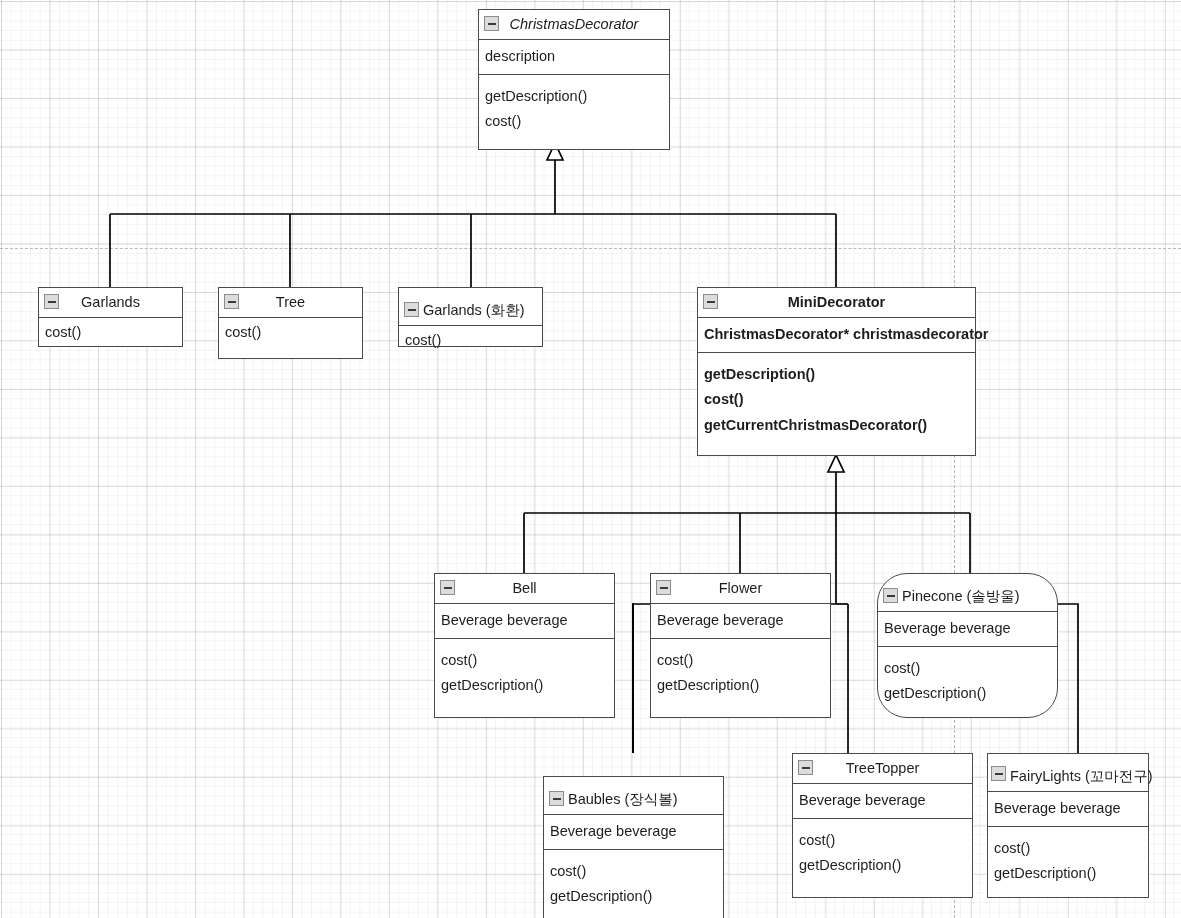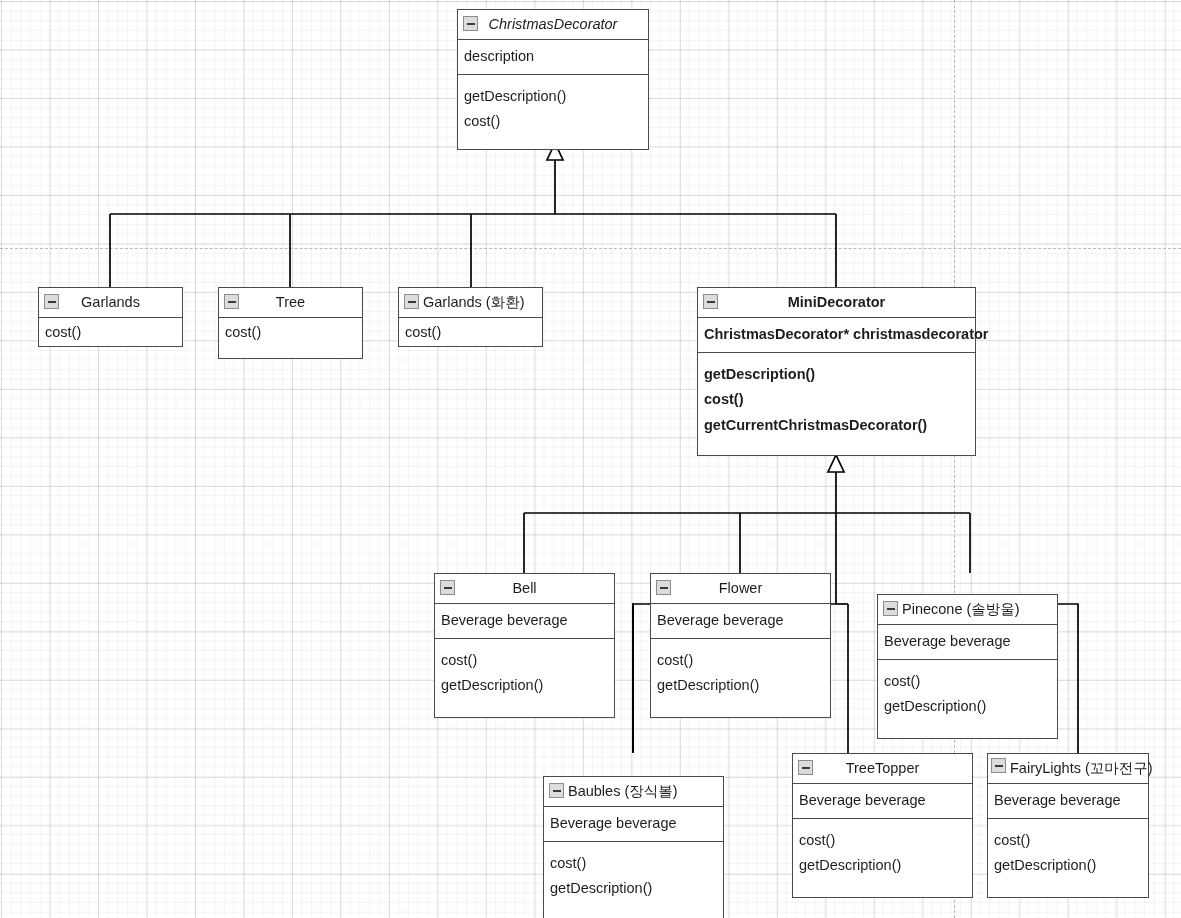--- a/index.html
+++ b/index.html
@@ -134,7 +134,7 @@
     </g>
   </svg>
 
-  <div class="uml abstract" style="left:457px;top:9px;width:192px;height:141px;">
+  <div class="uml abstract" style="left:478px;top:9px;width:192px;height:141px;">
     <div class="hdr">
       <span class="collapse-icon"></span>
       <span class="title">ChristmasDecorator</span>

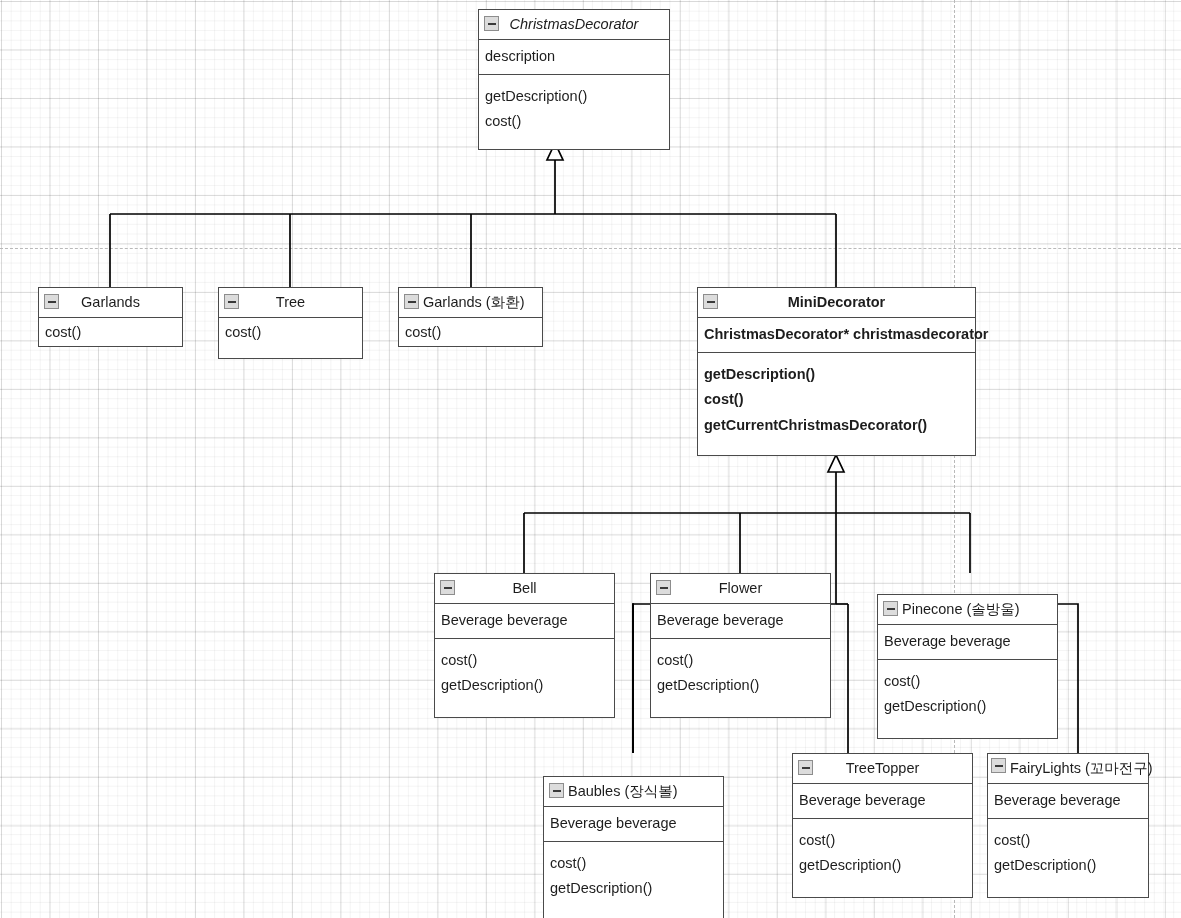--- a/index.html
+++ b/index.html
@@ -86,7 +86,7 @@
   }
   .uml .ops .row{padding:5px 0 6px 0;}
   
-  .uml.tight .hdr{justify-content:flex-start;padding-left:24px;}
+  .uml.tight .hdr{justify-content:flex-start;padding-left:24px;margin-top:8px;}
 </style>
 </head>
 <body>

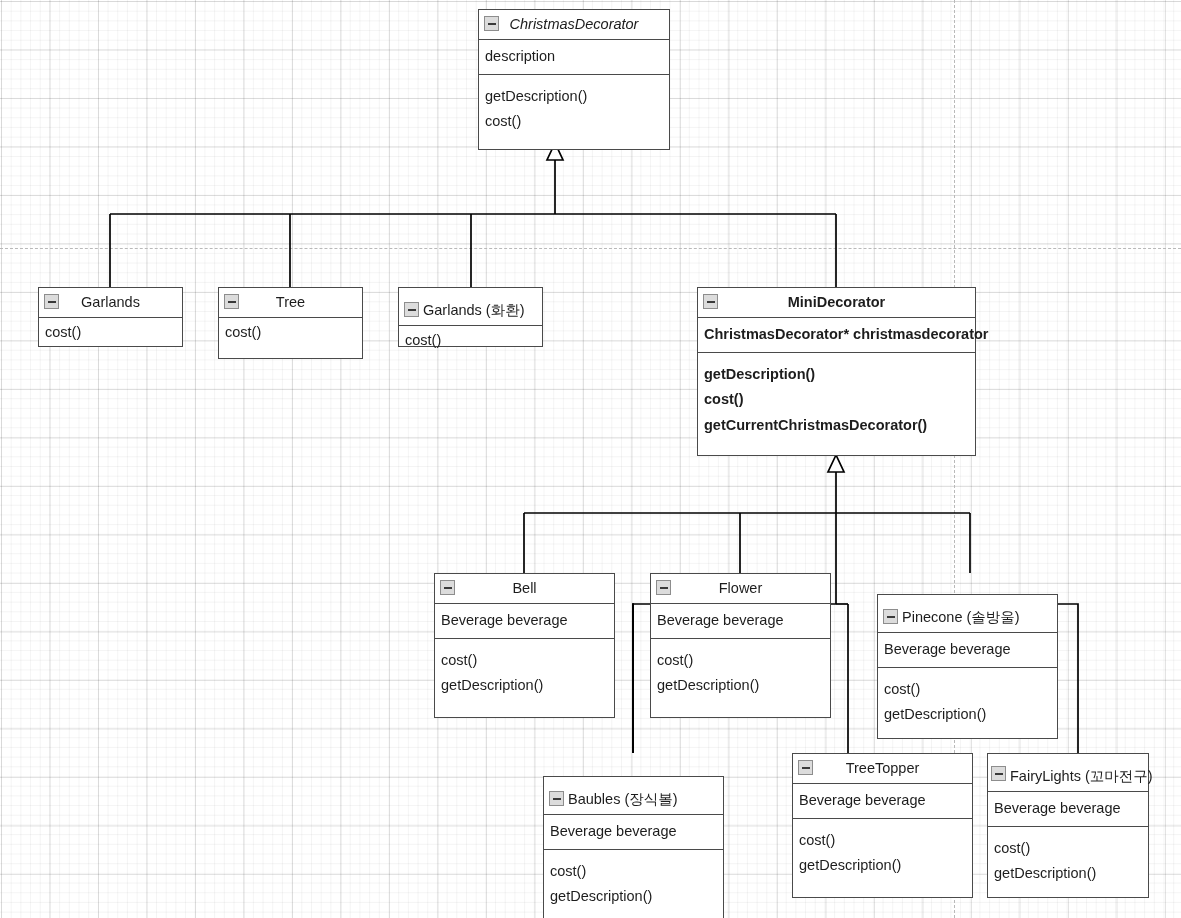--- a/index.html
+++ b/index.html
@@ -221,7 +221,7 @@
     </div>
   </div>
 
-  <div class="uml tight" style="left:877px;top:594px;width:181px;height:145px;">
+  <div class="uml tight" style="left:877px;top:573px;width:181px;height:145px;border-radius:30px;">
     <div class="hdr">
       <span class="collapse-icon"></span>
       <span class="title">Pinecone (솔방울)</span>

